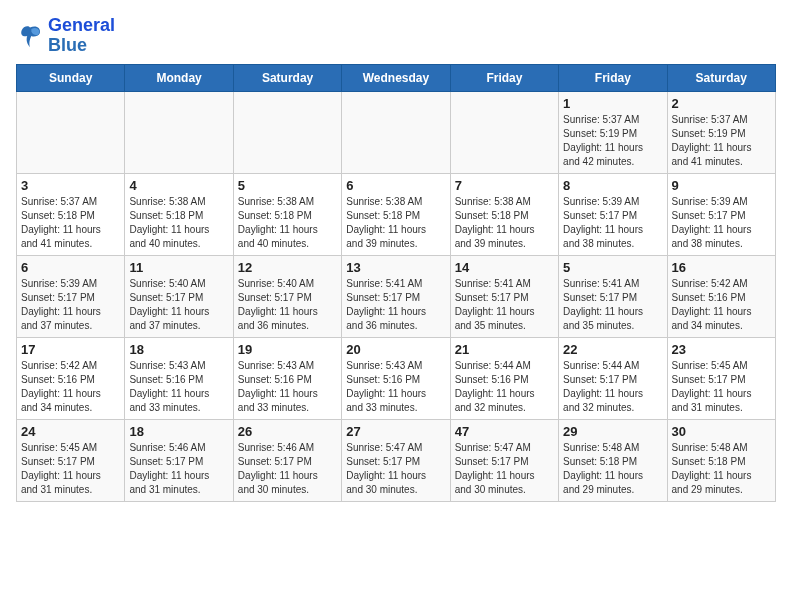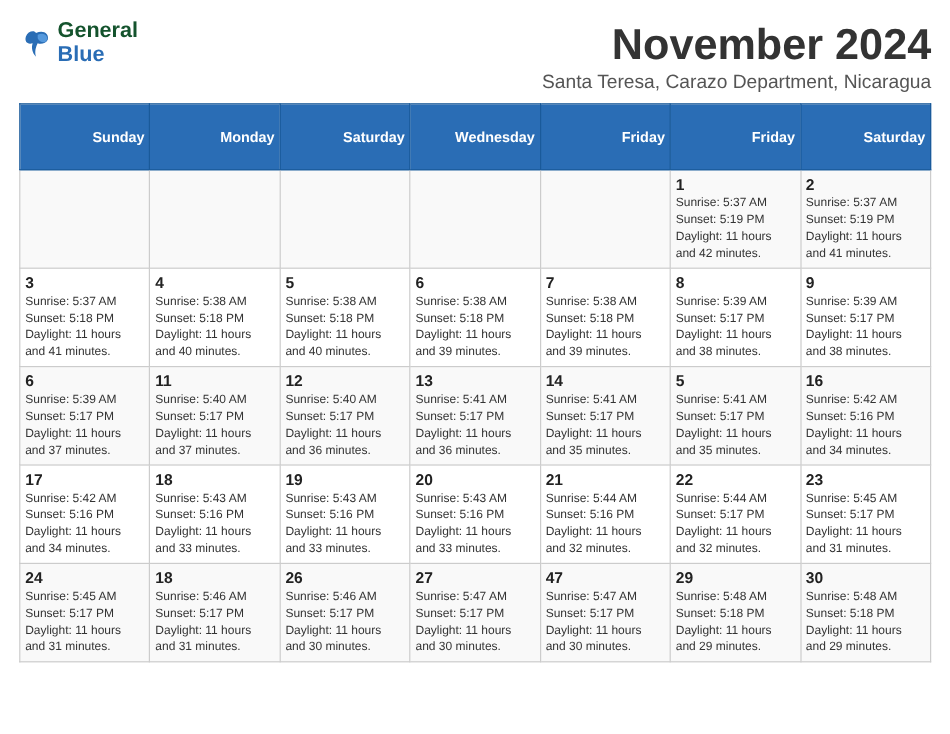--- a/index.html
+++ b/index.html
@@ -26,7 +26,7 @@
       font-weight: bold;
       line-height: 1.1;
     }
-    .logo-general { color: #14532d; }
+    .logo-general { color: #1d4ed8; }
     .logo-blue { color: #2a6db5; }
     .logo-bird {
       width: 28px;

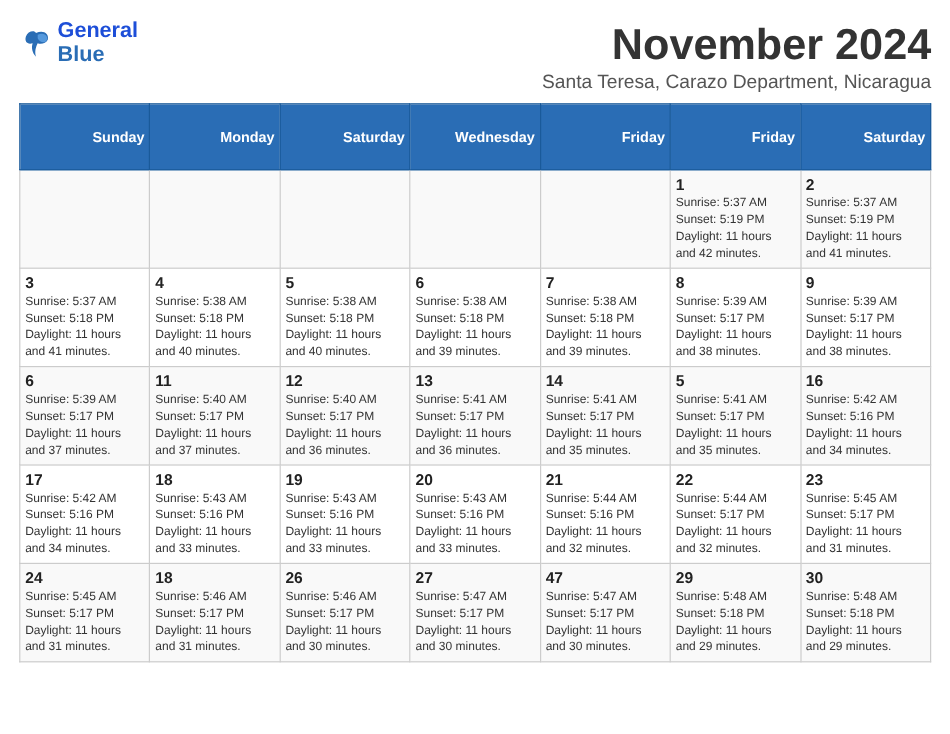--- a/index.html
+++ b/index.html
@@ -103,10 +103,6 @@
       <div><span class="logo-blue">Blue</span></div>
     </div>
   </div>
-  <div class="title-section">
-    <div class="month-title">November 2024</div>
-    <div class="location-subtitle">Santa Teresa, Carazo Department, Nicaragua</div>
-  </div>
 </div>
 
 <table class="calendar-table">

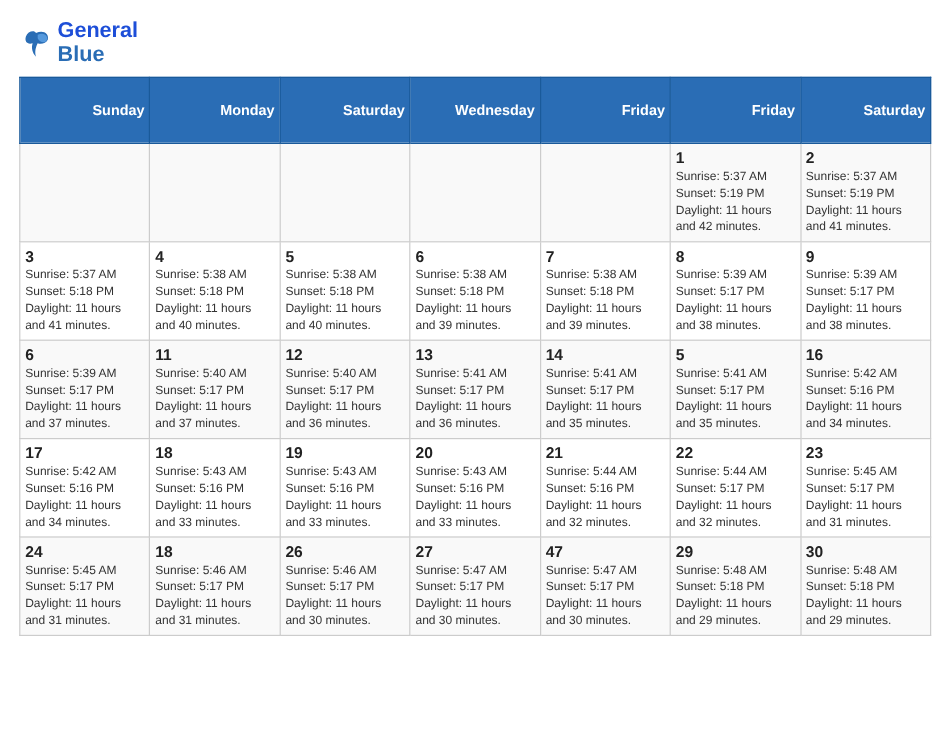--- a/index.html
+++ b/index.html
@@ -54,8 +54,8 @@
     .calendar-table thead tr th {
       background-color: #2a6db5;
       color: #fff;
-      padding: 20px 4px;
-      text-align: right;
+      padding: 6px 4px;
+      text-align: center;
       font-size: 12px;
       font-weight: bold;
       border: 1px solid #1a5a9a;

